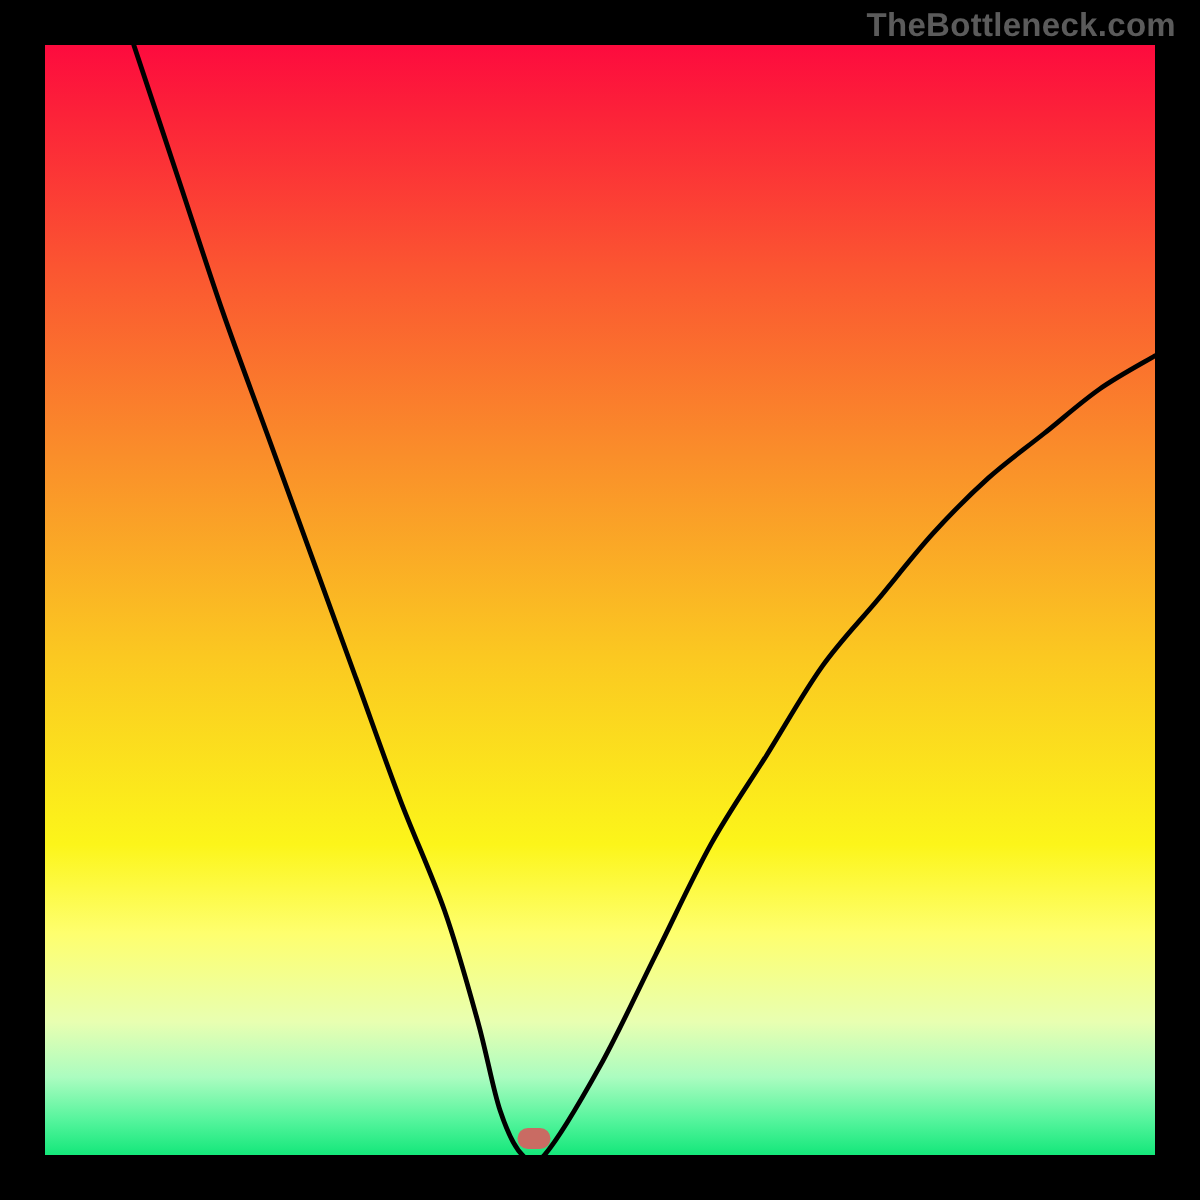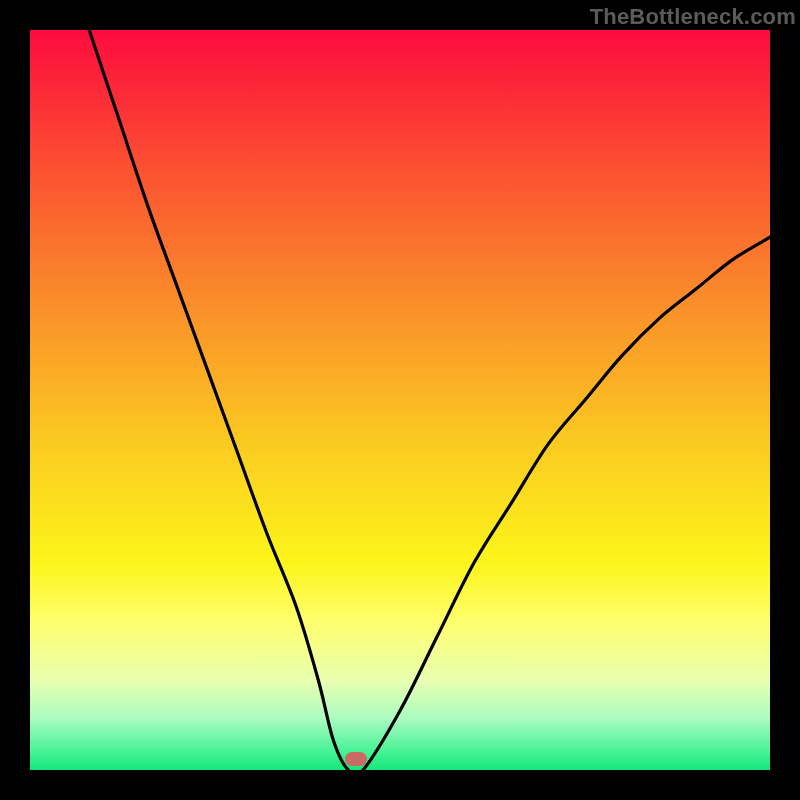--- a/index.html
+++ b/index.html
@@ -20,7 +20,7 @@
   .watermark {
     position: absolute;
     top: 4px;
-    right: 4px;
+    right: 16px;
     color: #5b5b5b;
     font-size: 22px;
     font-weight: 600;

